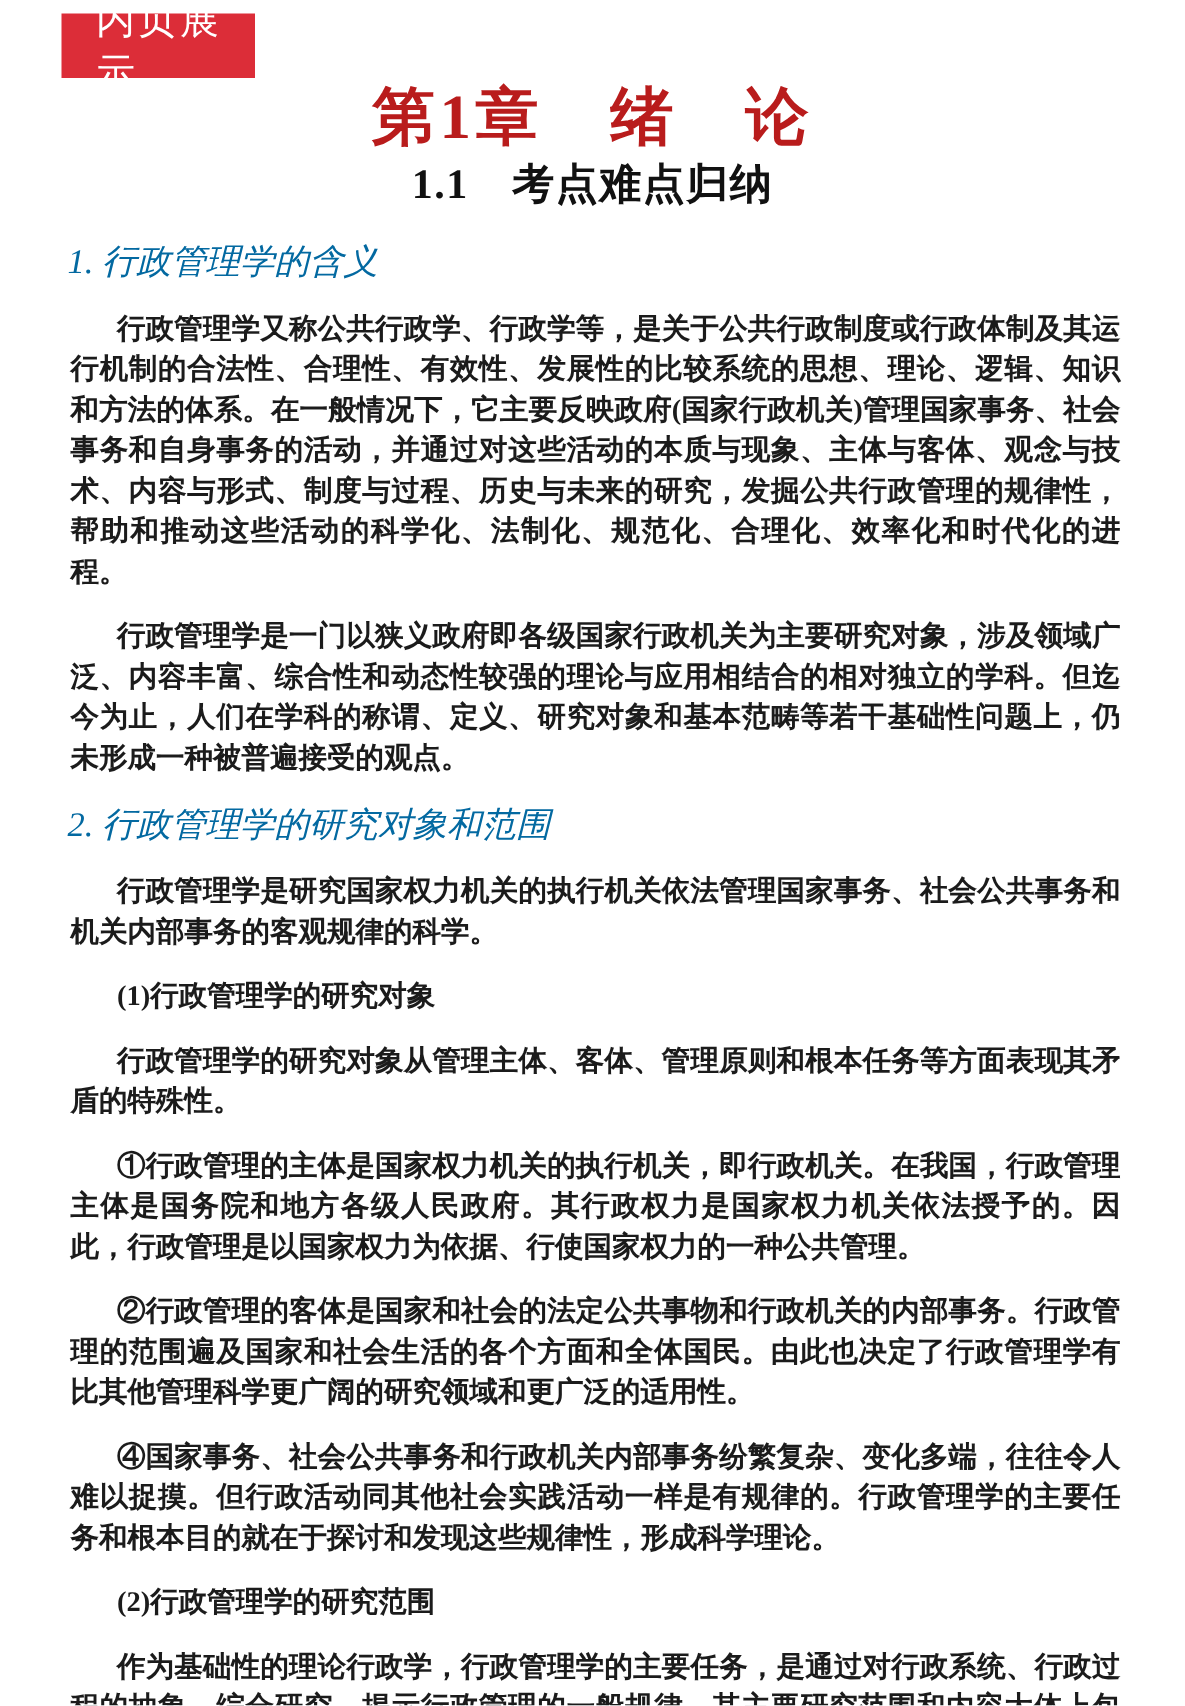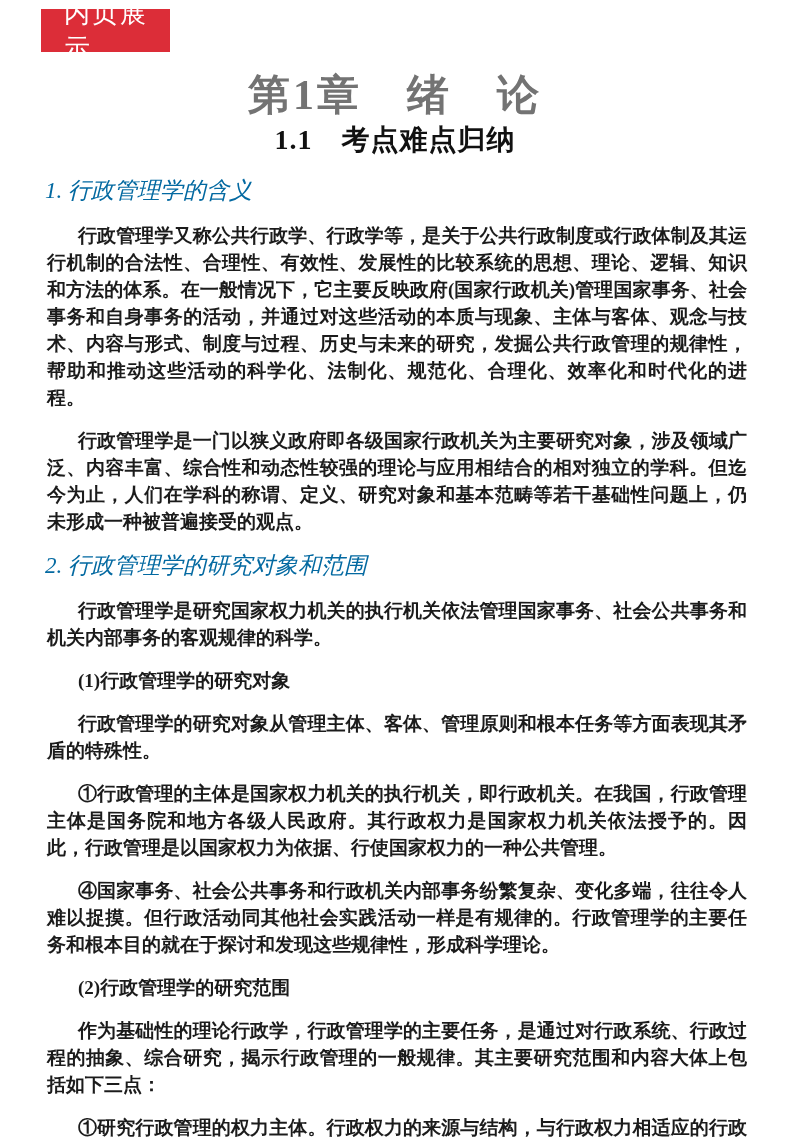--- a/index.html
+++ b/index.html
@@ -35,13 +35,13 @@
     padding-left: 23px;
   }
   .chapter-title {
-    padding-top: 70px;
+    padding-top: 54px;
     text-align: center;
     font-size: 42px;
     font-weight: bold;
     letter-spacing: 3px;
     line-height: 50px;
-    color: #737373;
+    color: #b91c1c;
   }
   .section-title {
     margin-top: 2px;

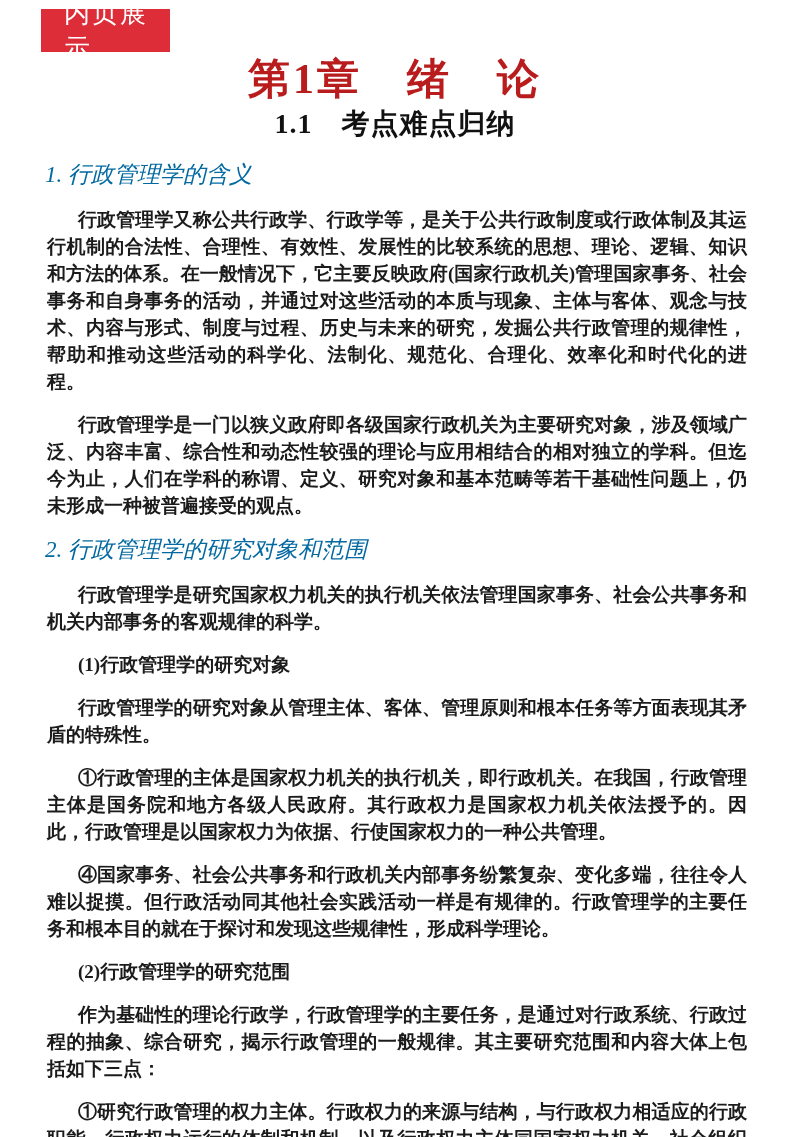--- a/index.html
+++ b/index.html
@@ -95,6 +95,7 @@
     <p class="para">(1)行政管理学的研究对象</p>
     <p class="para">行政管理学的研究对象从管理主体、客体、管理原则和根本任务等方面表现其矛盾的特殊性。</p>
     <p class="para">①行政管理的主体是国家权力机关的执行机关，即行政机关。在我国，行政管理主体是国务院和地方各级人民政府。其行政权力是国家权力机关依法授予的。因此，行政管理是以国家权力为依据、行使国家权力的一种公共管理。</p>
+    <p class="para">②行政管理的客体是国家和社会的法定公共事物和行政机关的内部事务。行政管理的范围遍及国家和社会生活的各个方面和全体国民。由此也决定了行政管理学有比其他管理科学更广阔的研究领域和更广泛的适用性。</p>
     <p class="para">④国家事务、社会公共事务和行政机关内部事务纷繁复杂、变化多端，往往令人难以捉摸。但行政活动同其他社会实践活动一样是有规律的。行政管理学的主要任务和根本目的就在于探讨和发现这些规律性，形成科学理论。</p>
     <p class="para">(2)行政管理学的研究范围</p>
     <p class="para">作为基础性的理论行政学，行政管理学的主要任务，是通过对行政系统、行政过程的抽象、综合研究，揭示行政管理的一般规律。其主要研究范围和内容大体上包括如下三点：</p>

